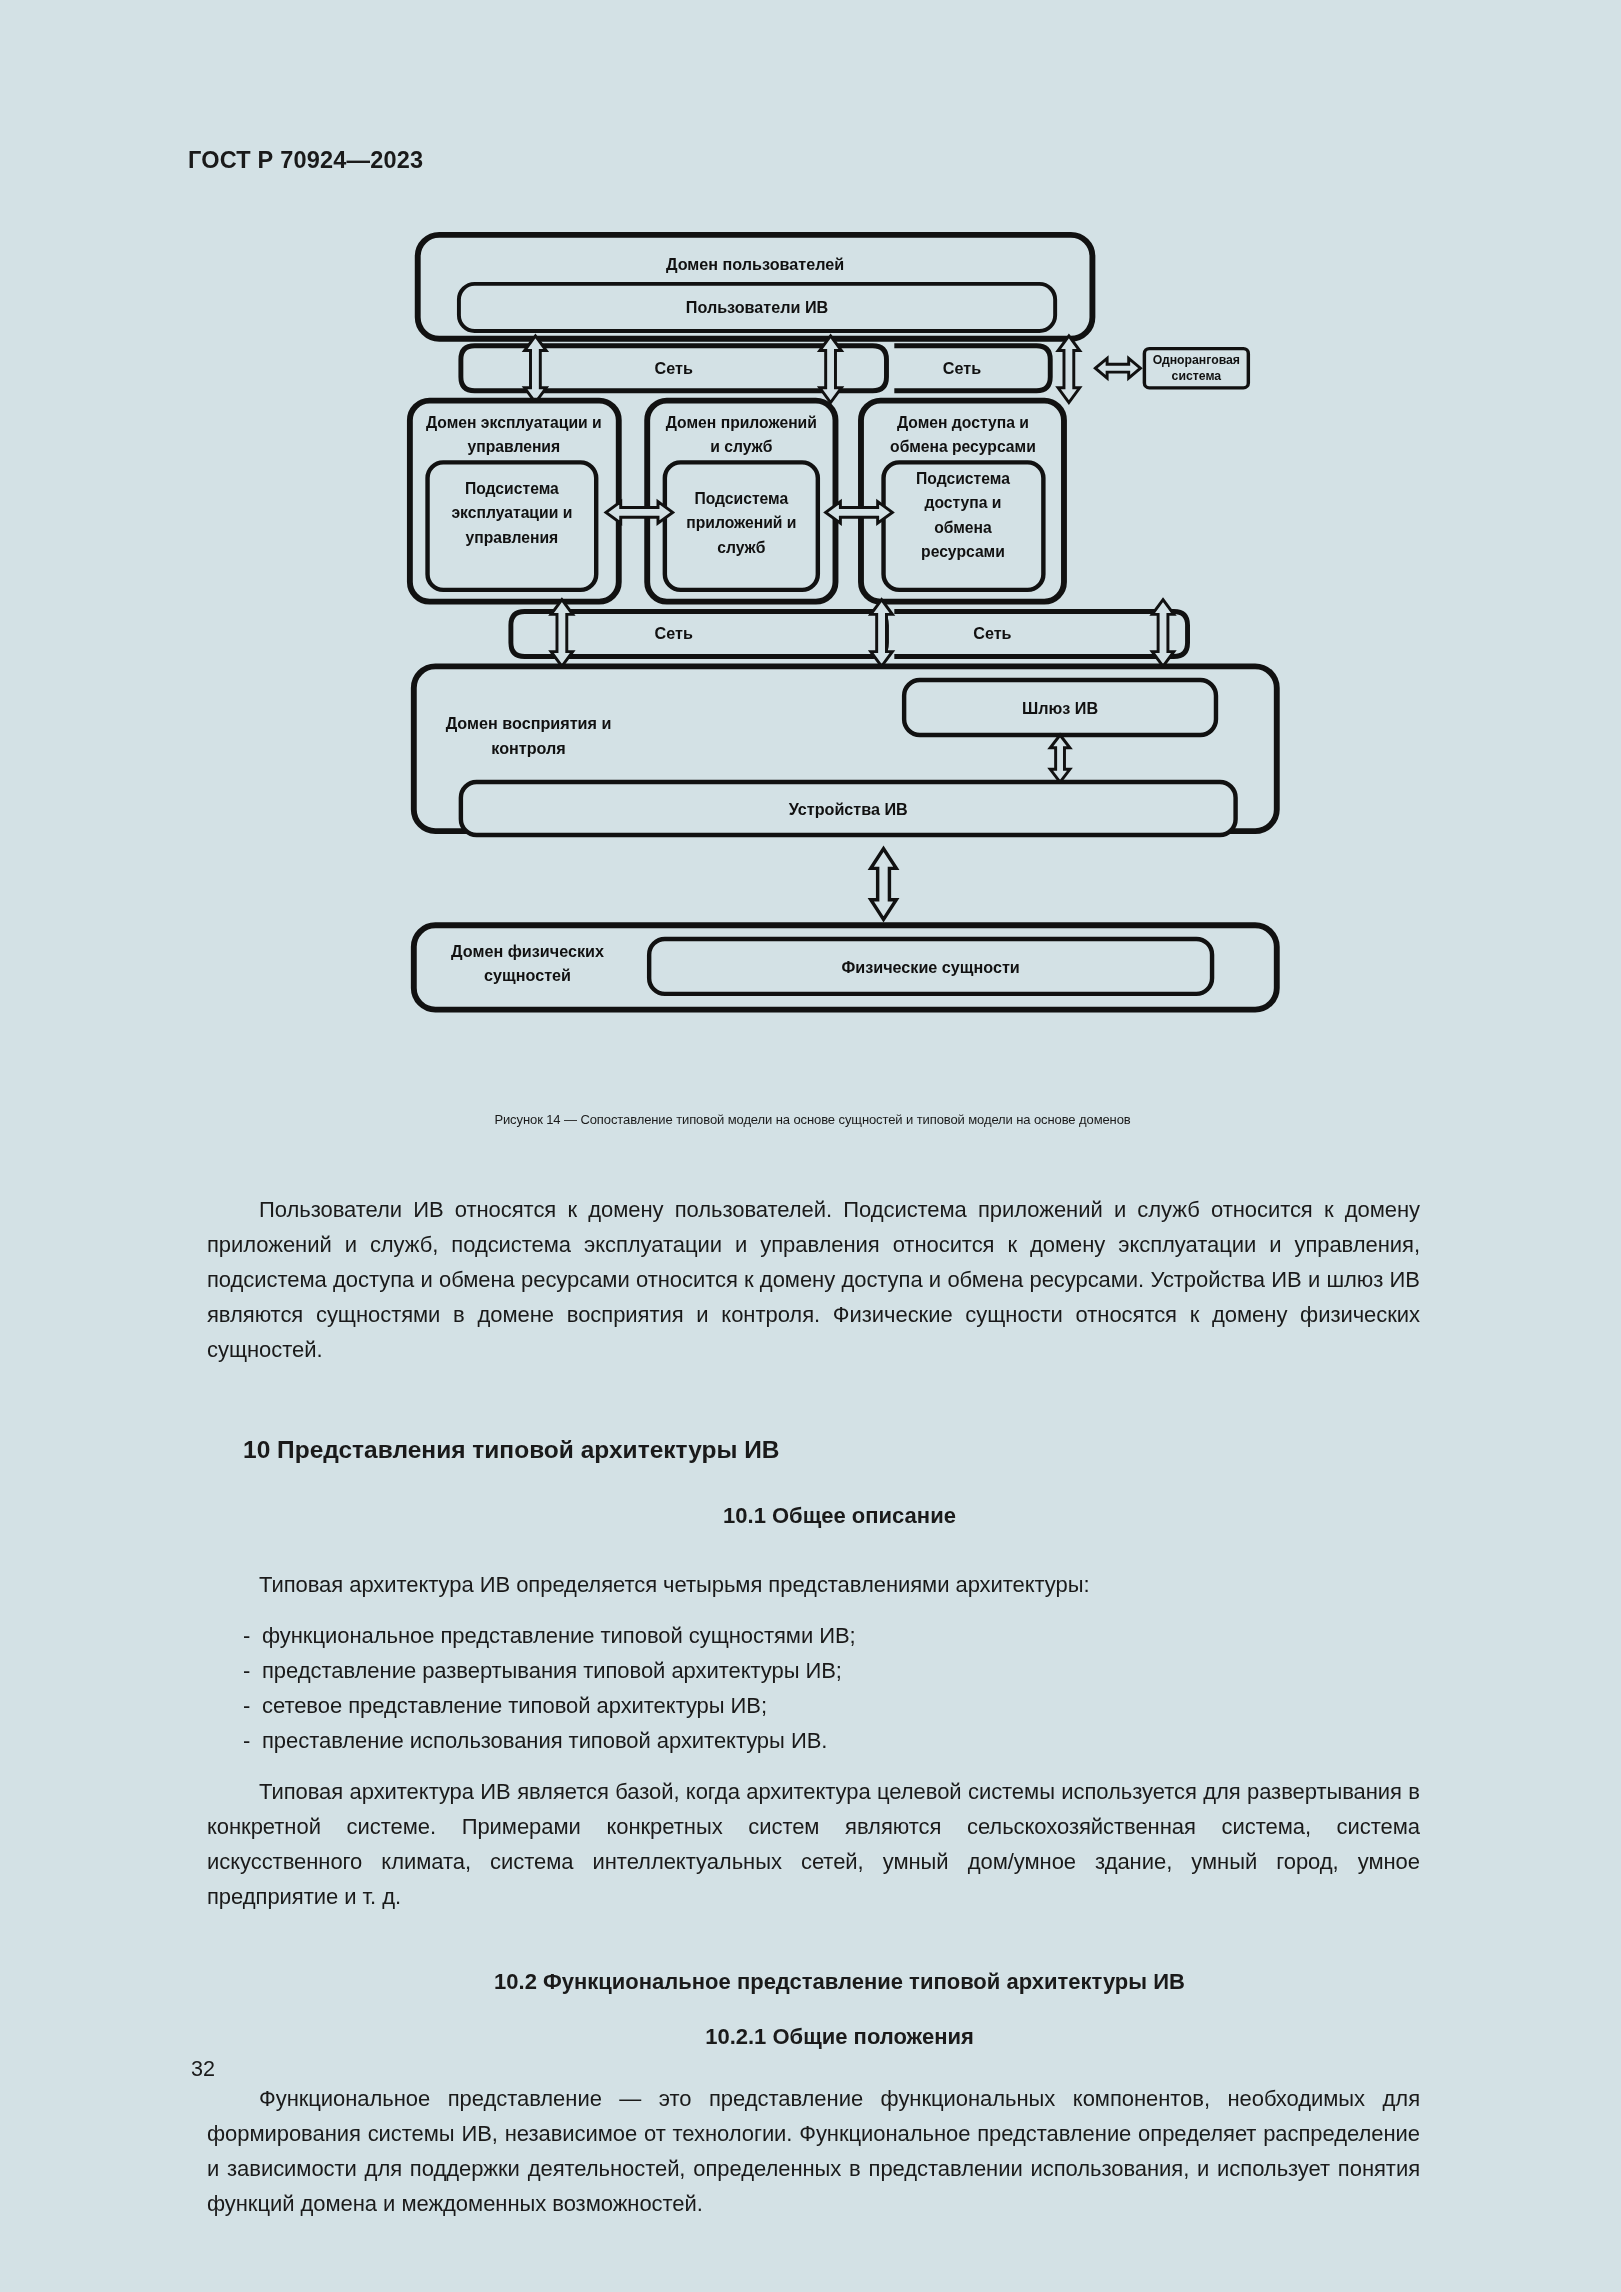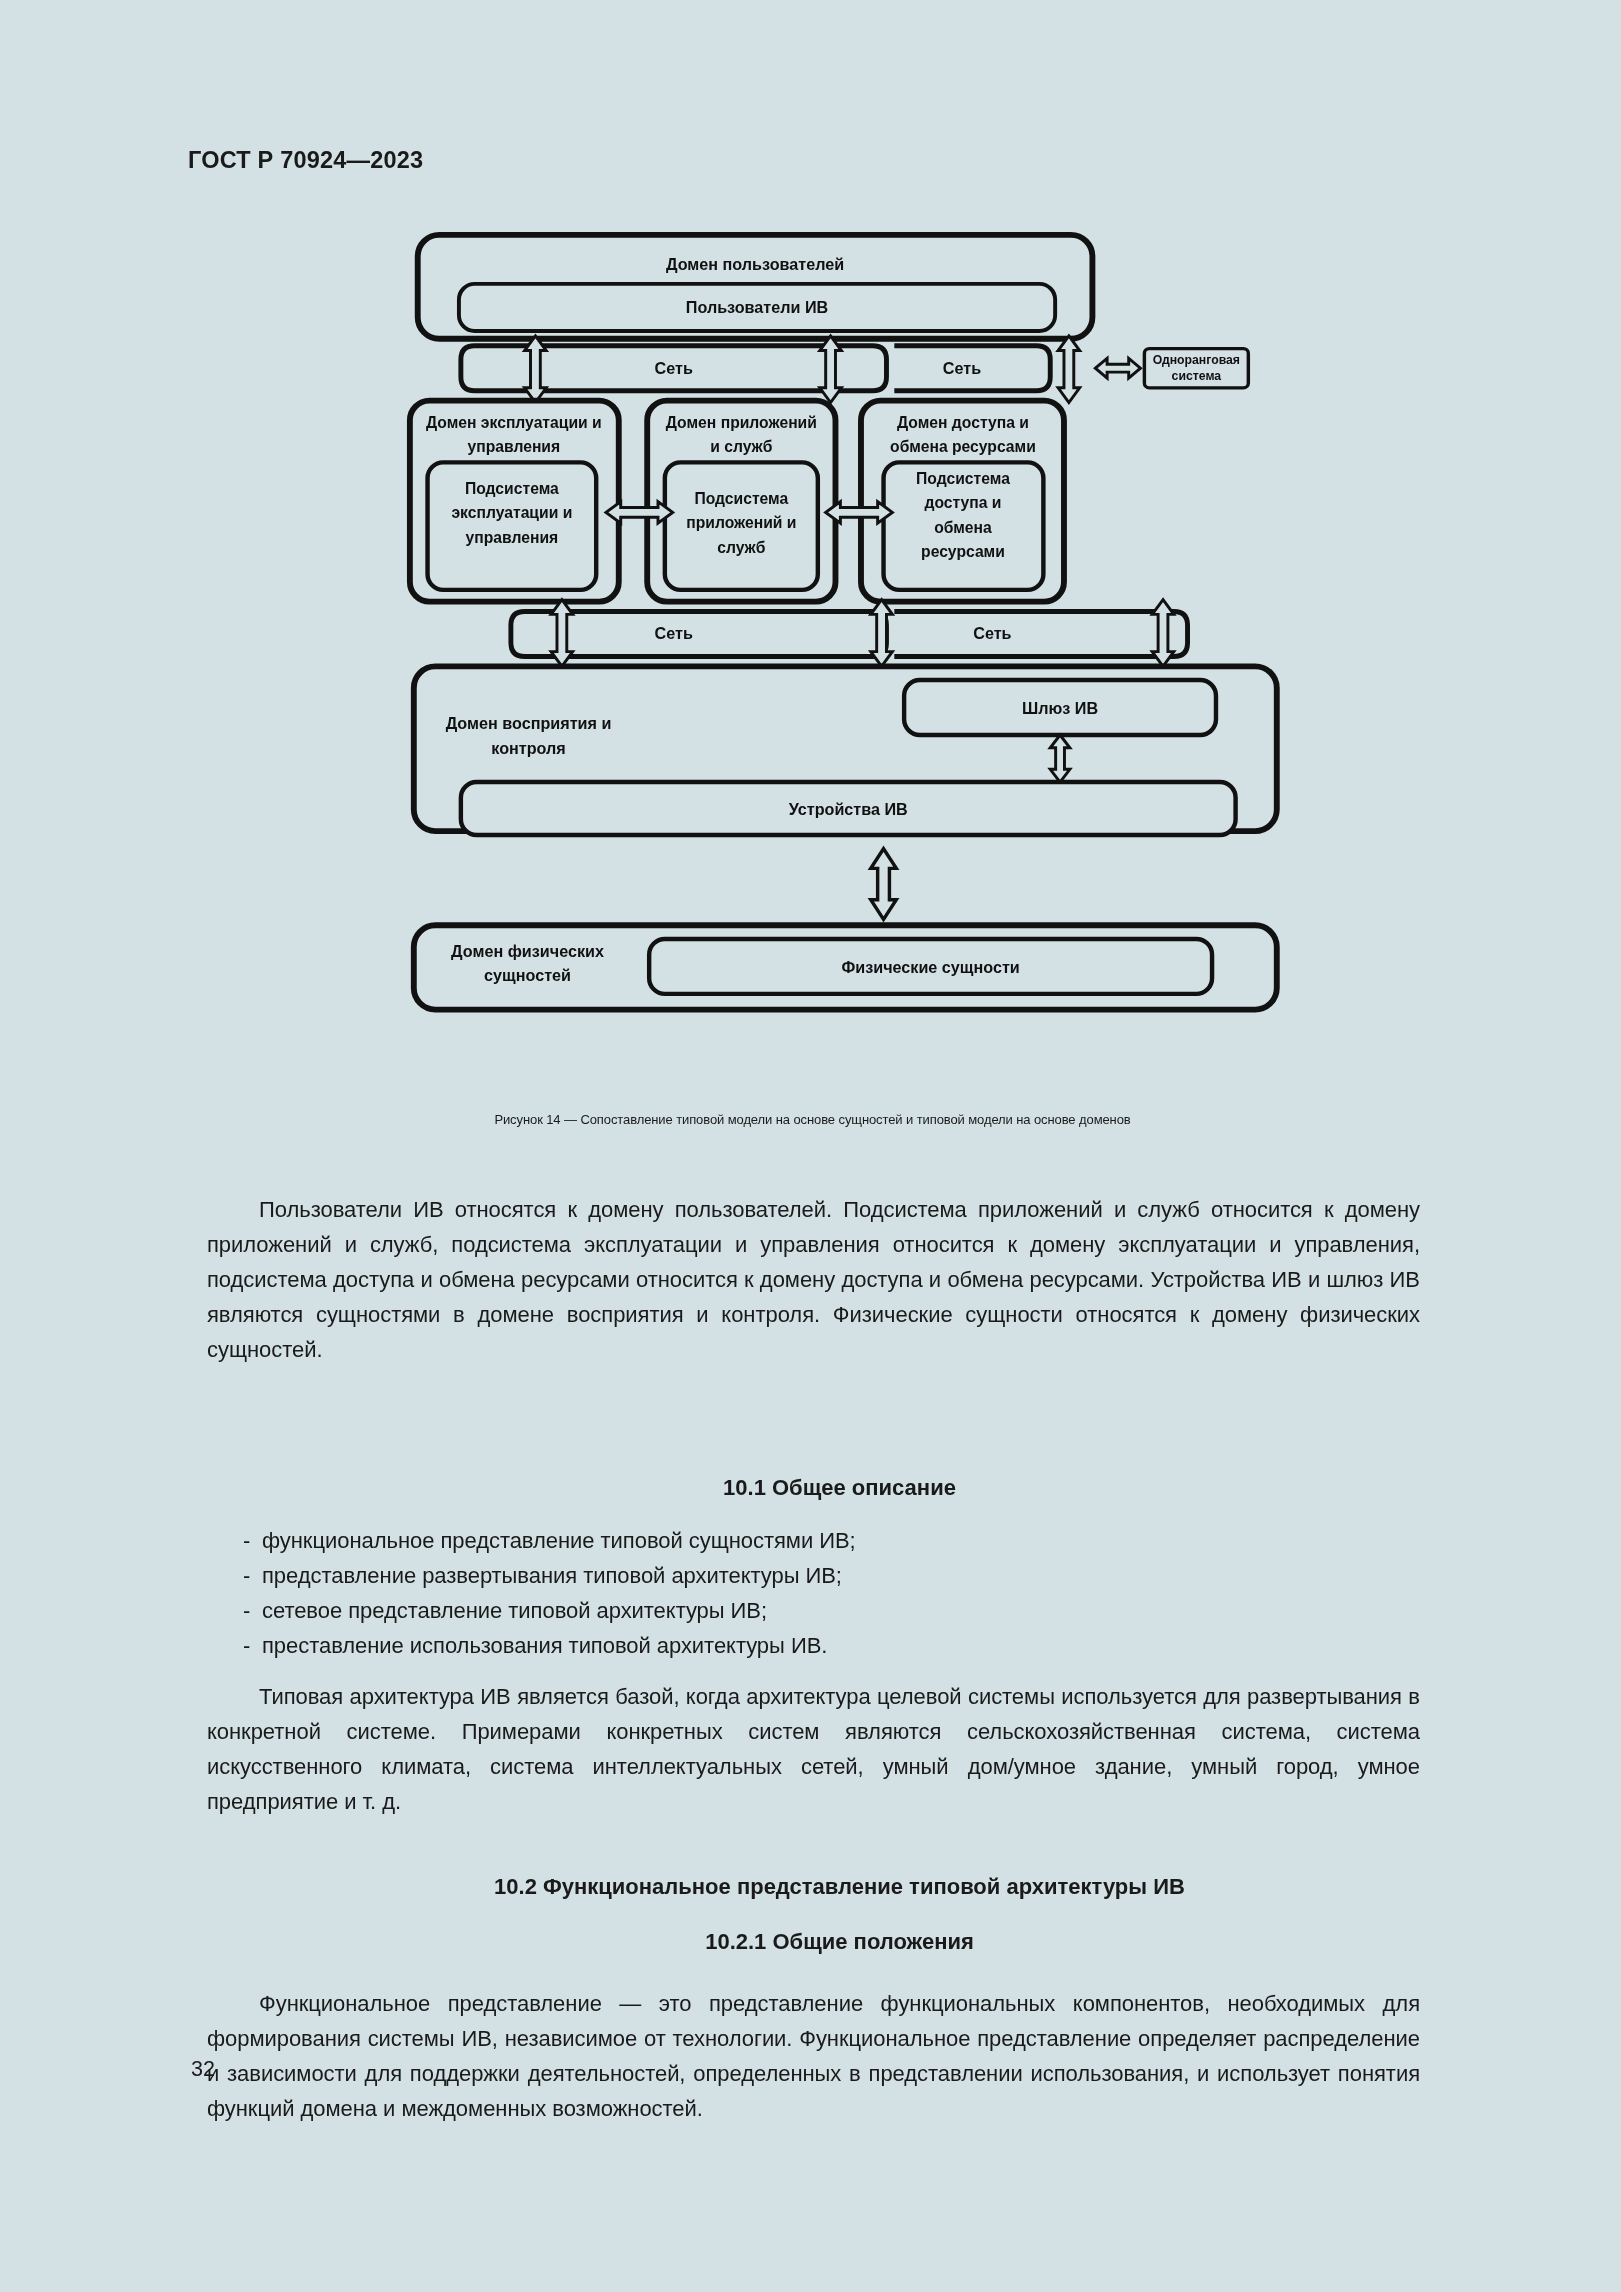--- a/index.html
+++ b/index.html
@@ -251,6 +251,7 @@
 
     <div class="sp-54"></div>
 
+    <h2 class="sec">10 Представления типовой архитектуры ИВ</h2>
 
     <div class="sp-40"></div>
 

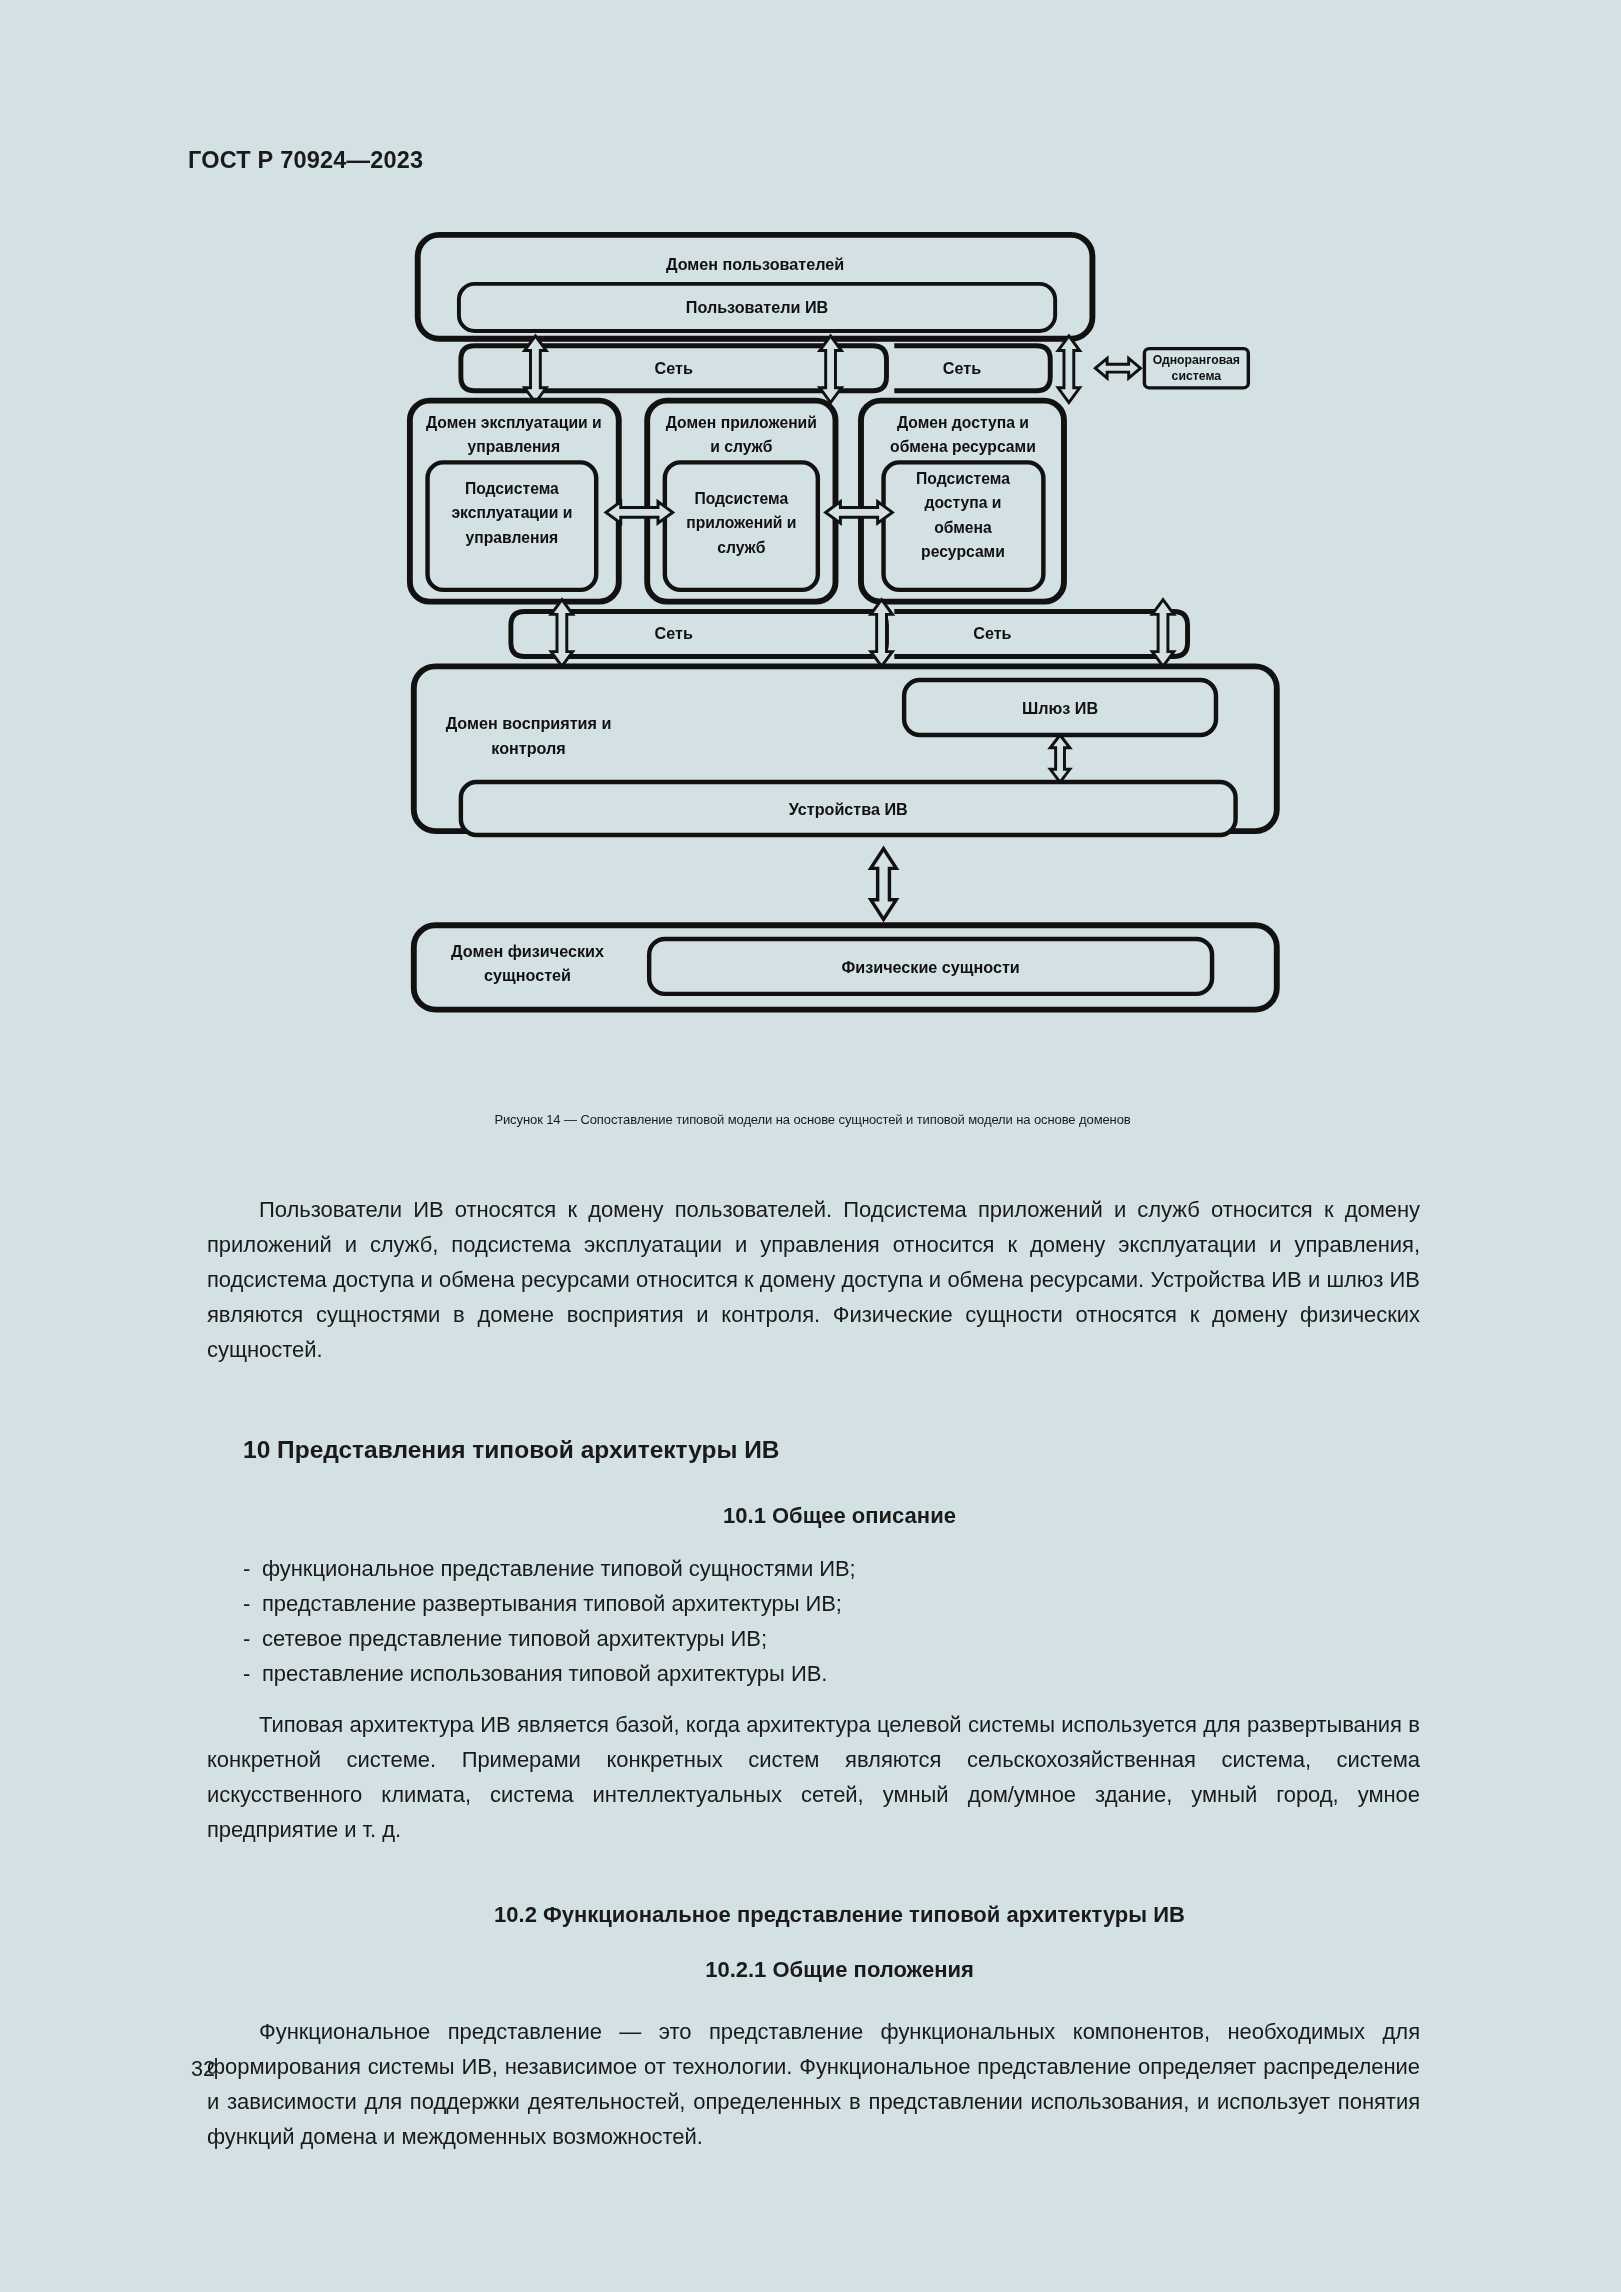--- a/index.html
+++ b/index.html
@@ -259,6 +259,7 @@
 
     <div class="sp-22"></div>
 
+    <p class="body indent">Типовая архитектура ИВ определяется четырьмя представлениями архитектуры:</p>
 
     <ul class="dashlist">
       <li>

